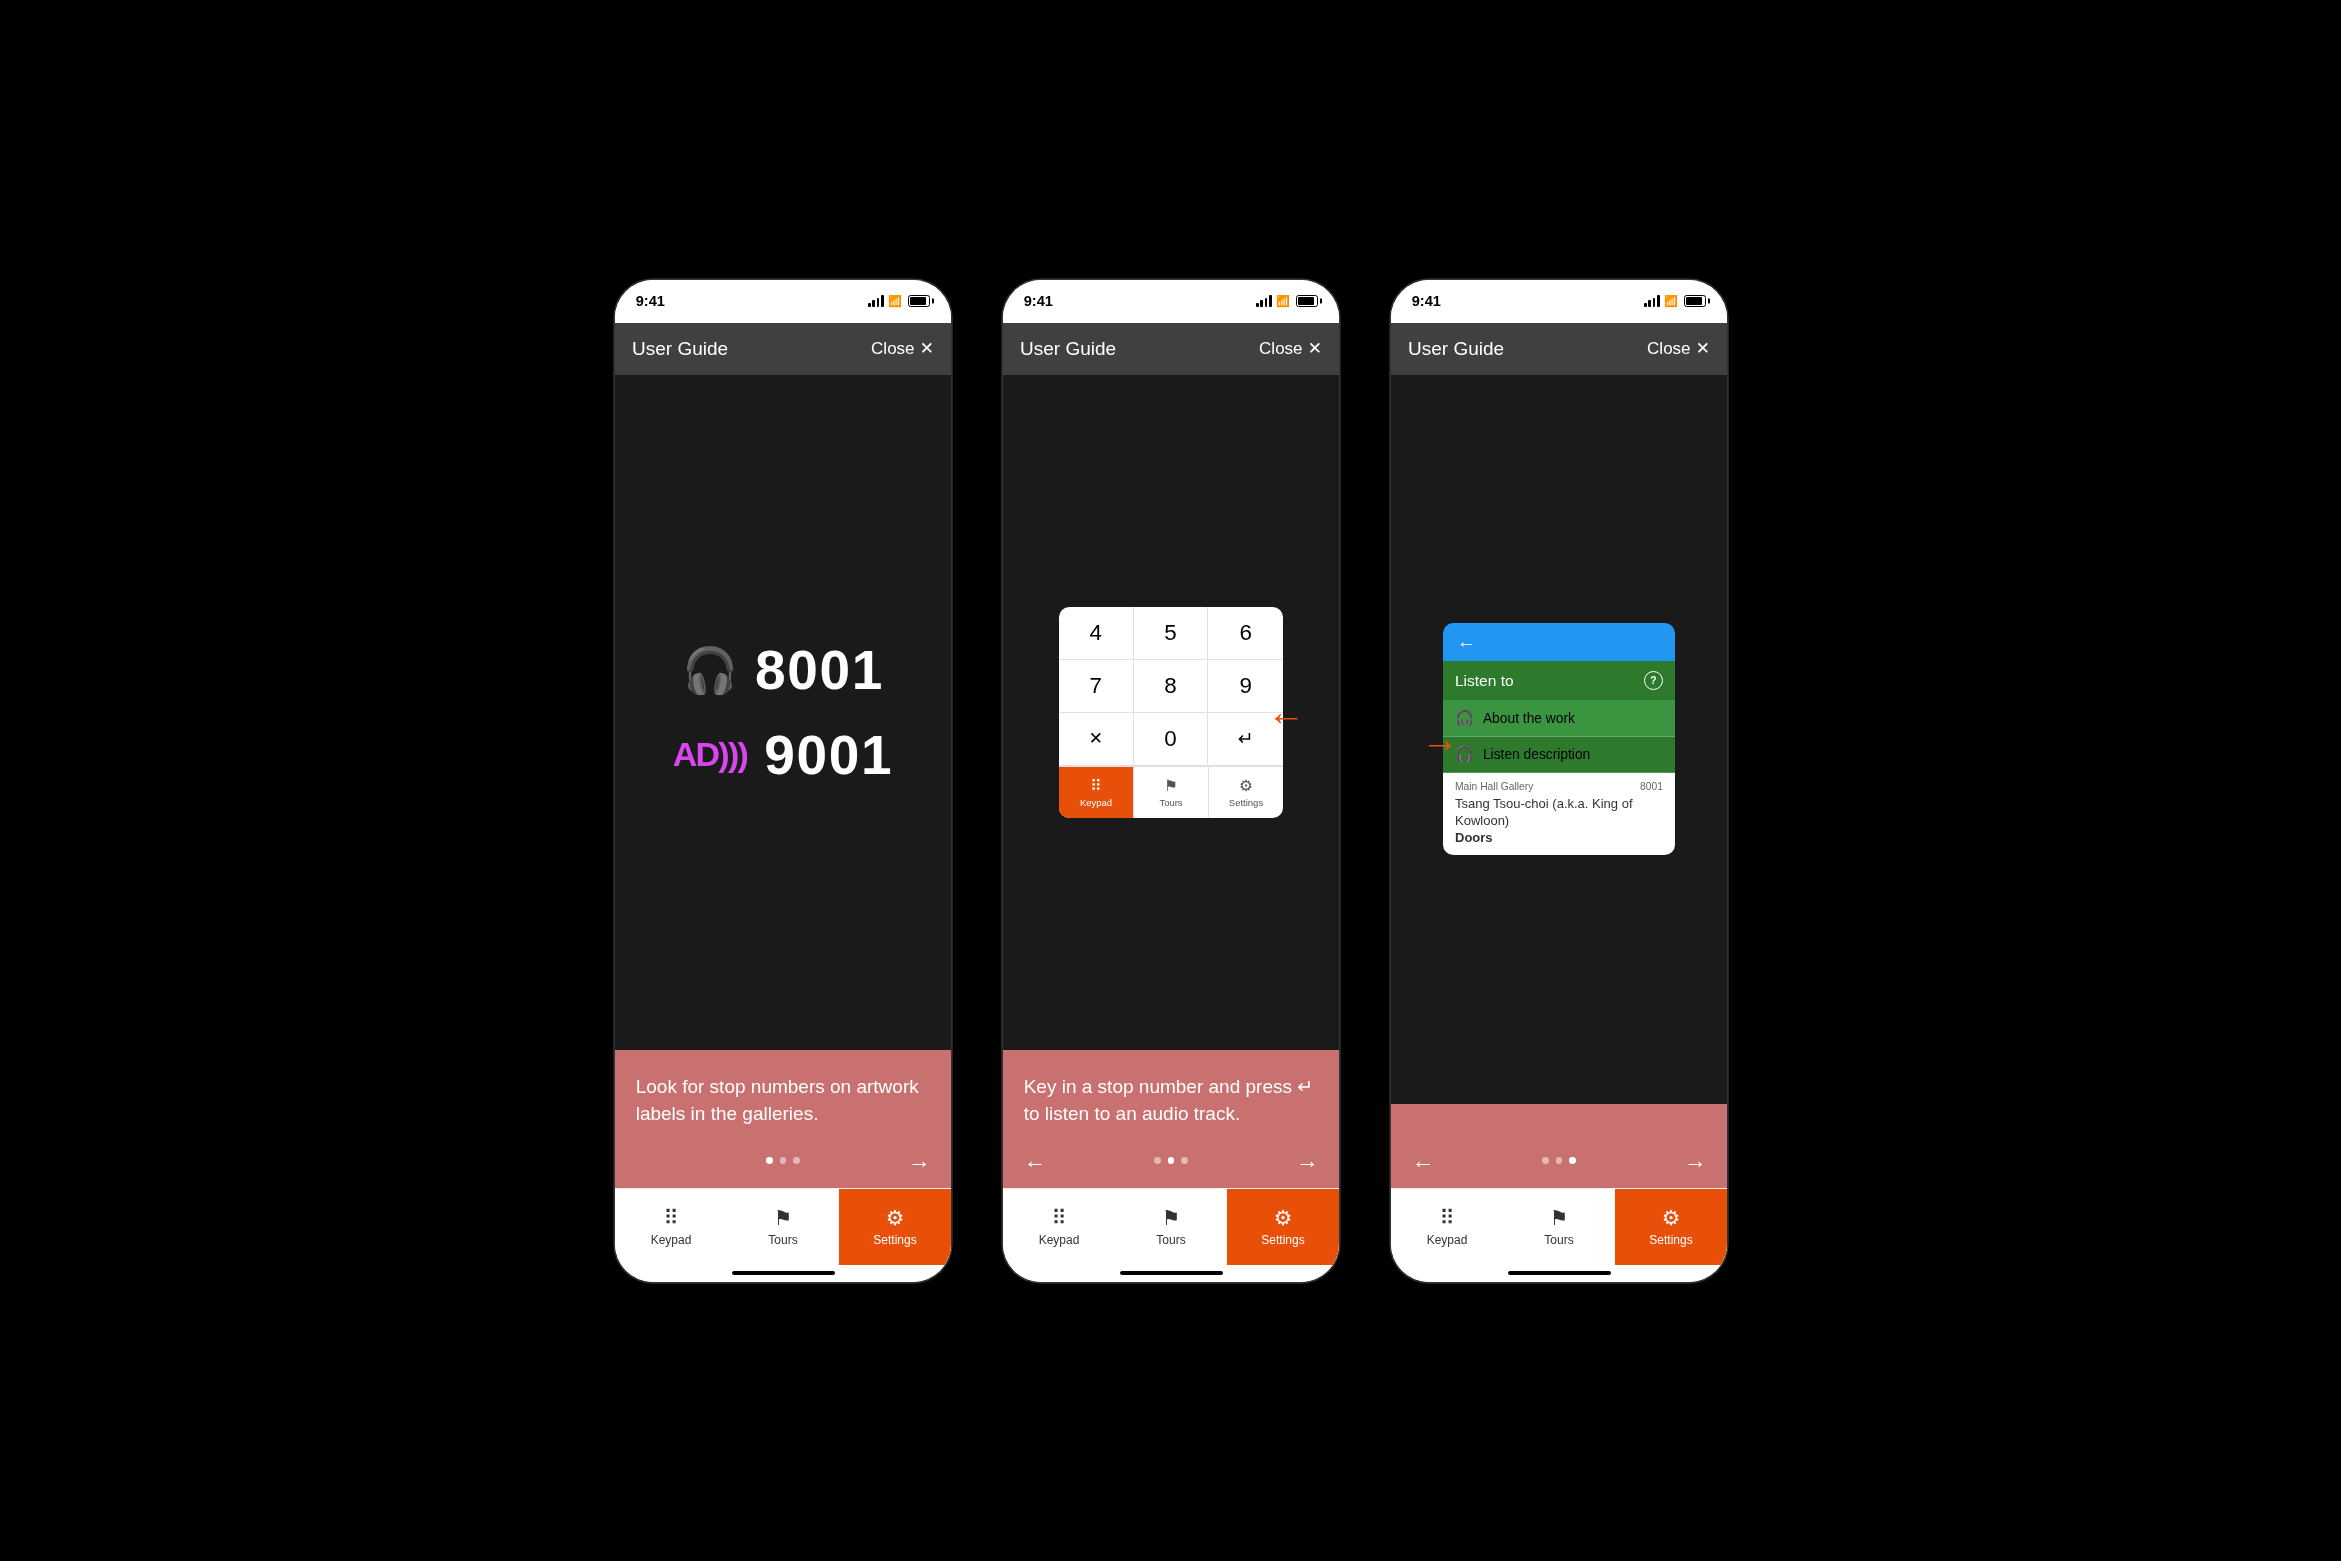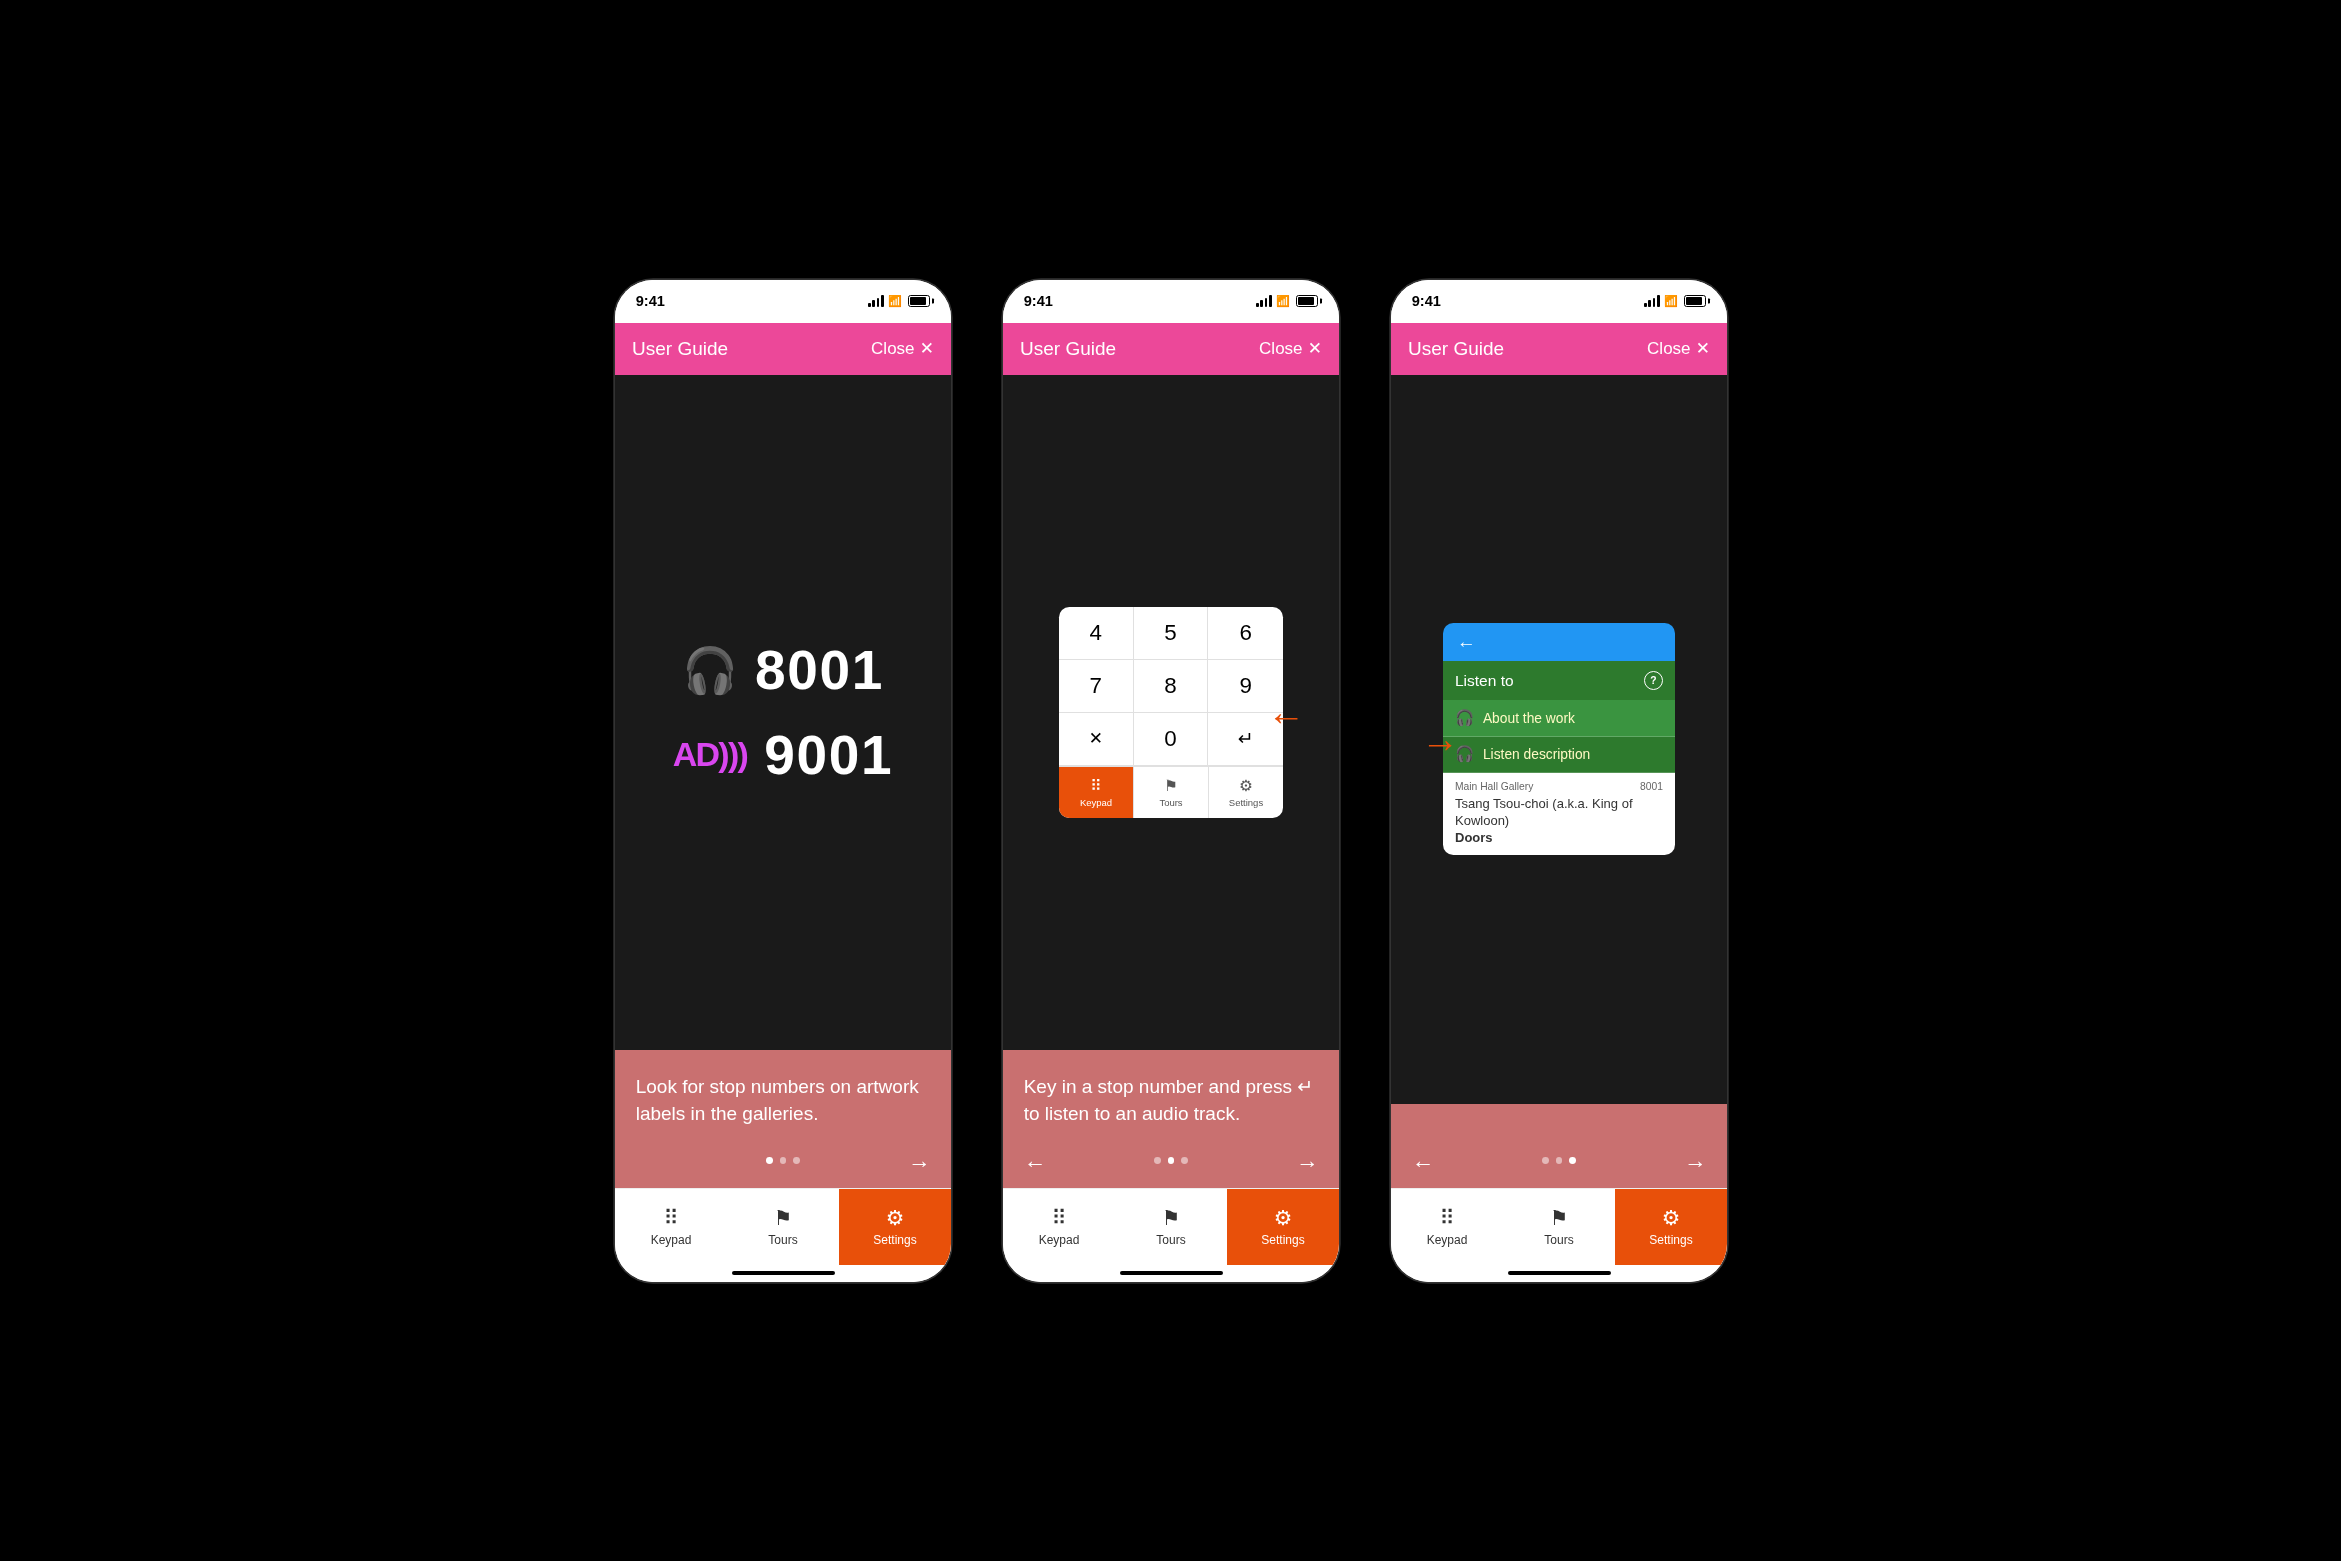--- a/index.html
+++ b/index.html
@@ -89,7 +89,7 @@
     
     .header-bar {
       height: 52px;
-      background: #ec4899;
+      background: #404040;
       display: flex;
       align-items: center;
       justify-content: space-between;

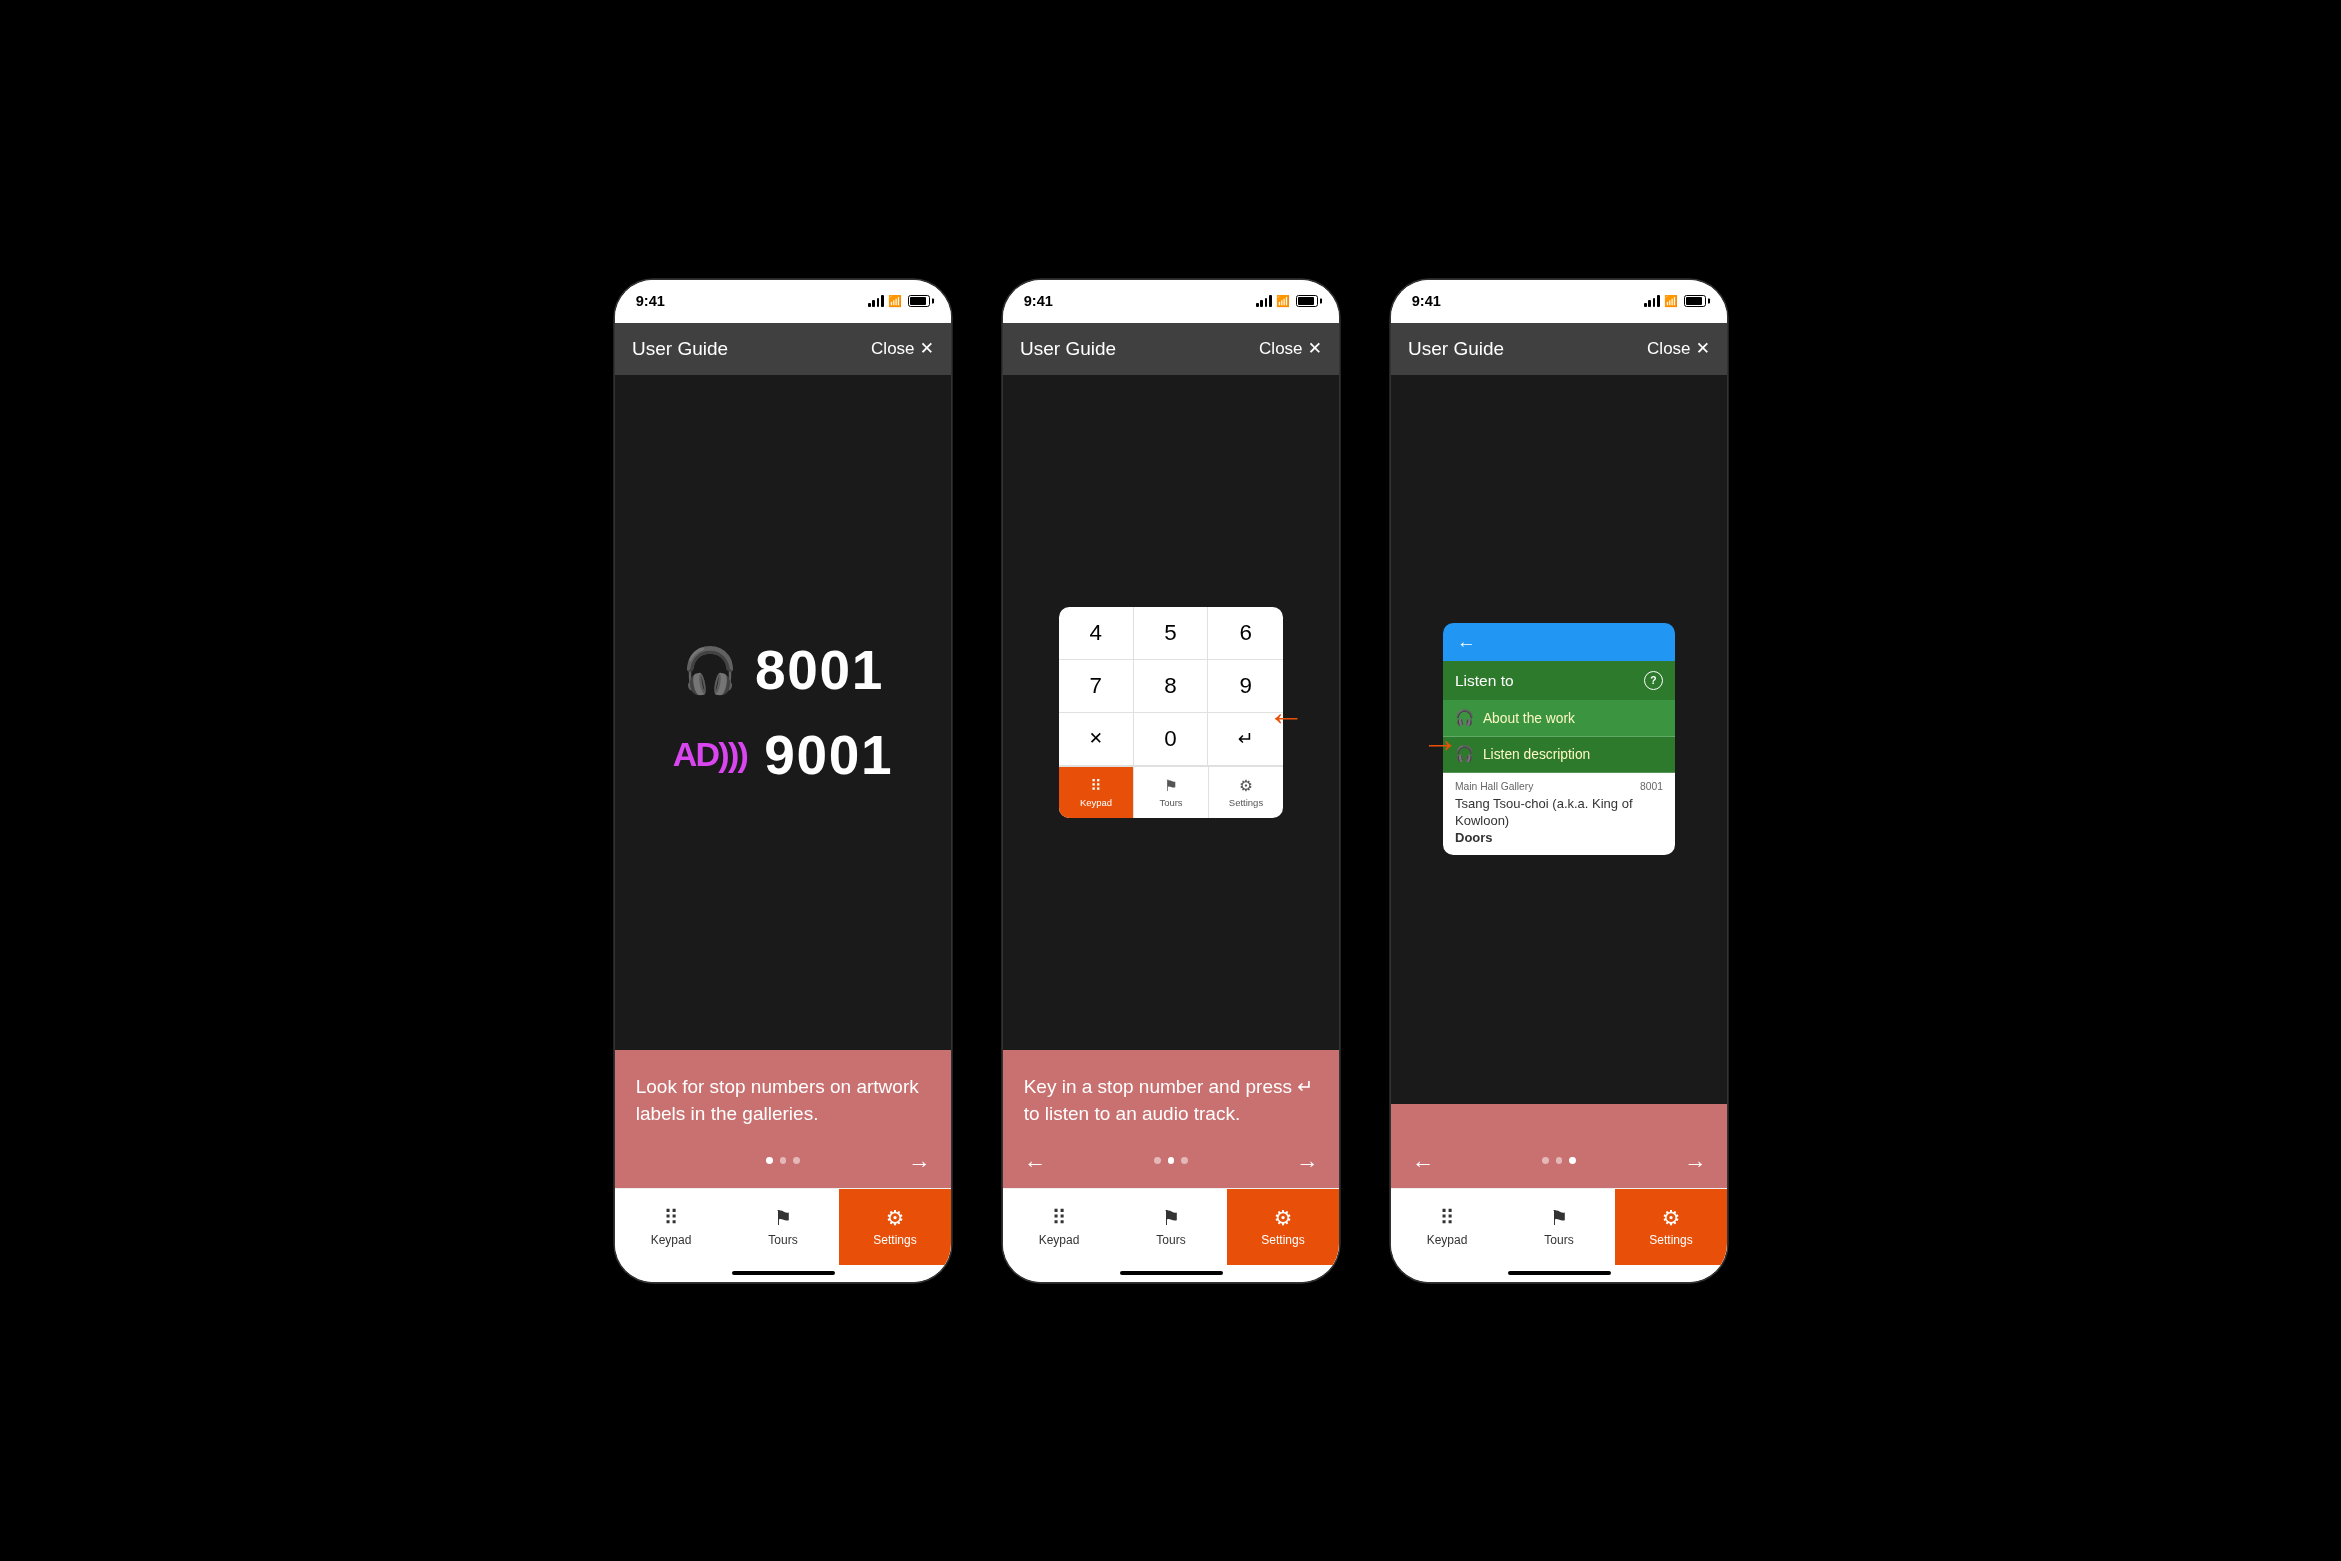--- a/index.html
+++ b/index.html
@@ -345,7 +345,7 @@
       border-bottom: 0.9px solid rgba(255,255,255,0.2);
     }
     .listen-option-text {
-      color: #fef9c3;
+      color: #000000;
       font-size: 13.8px;
     }
     .headphone-sm {

